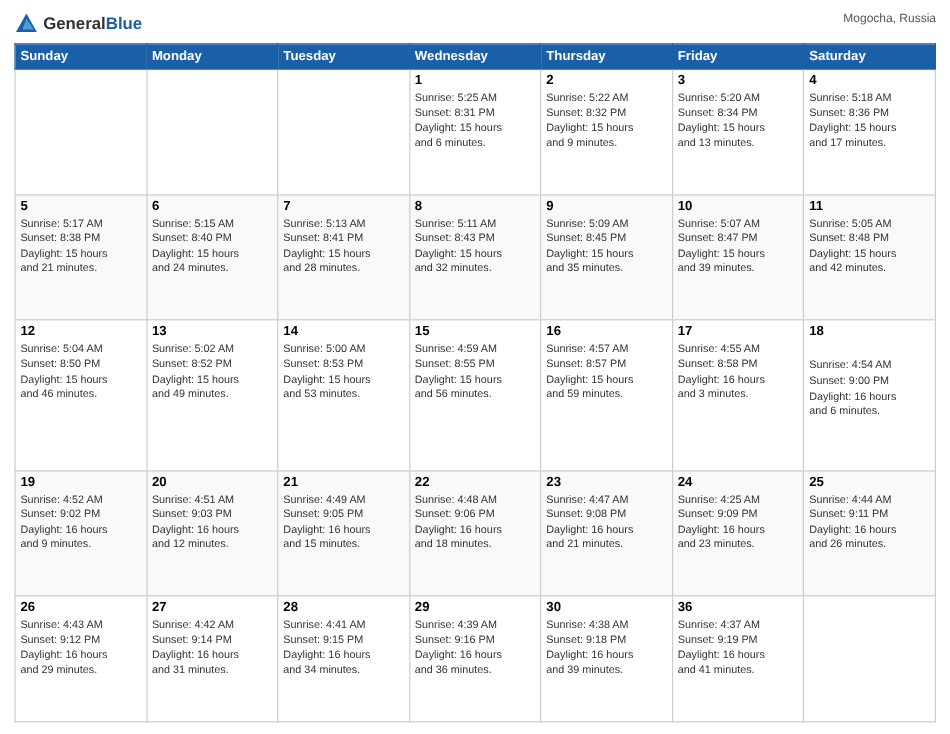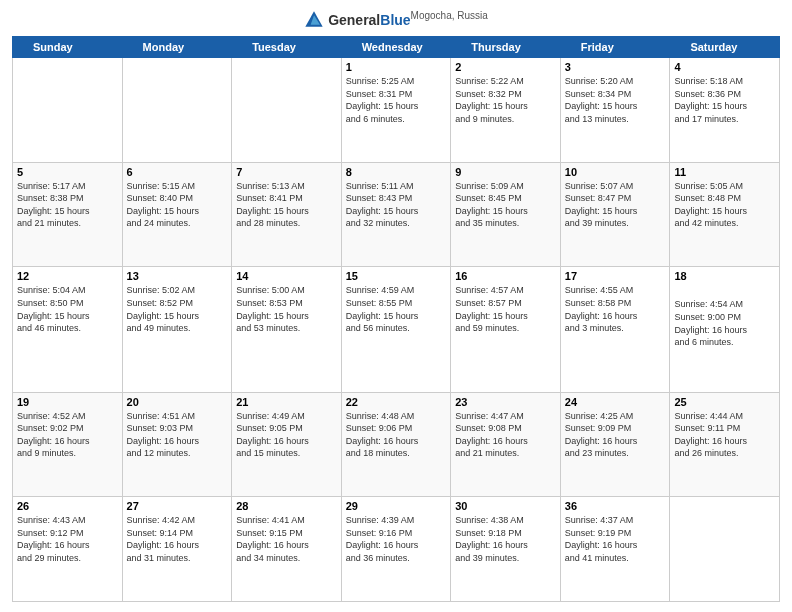--- a/index.html
+++ b/index.html
@@ -16,7 +16,6 @@
       padding: 10px 12px;
       display: flex;
       flex-direction: column;
-      align-items: center;
     }
     .header {
       display: flex;

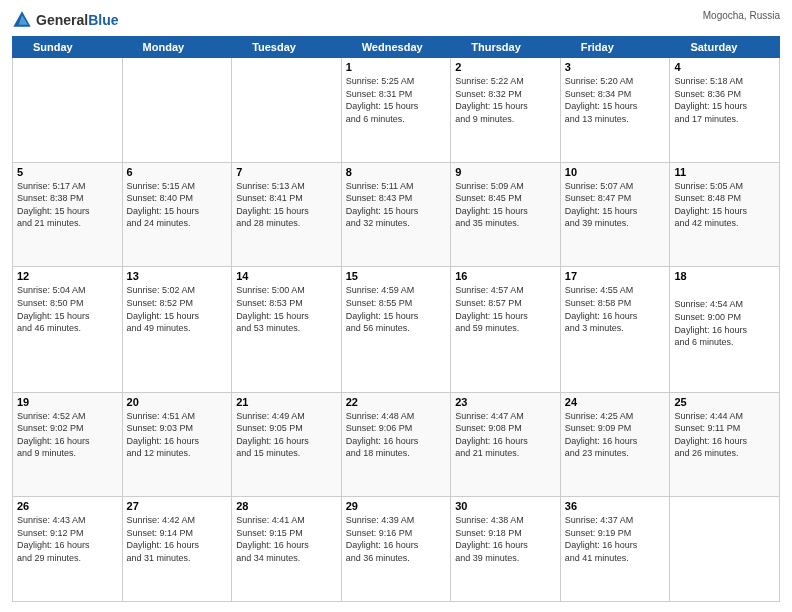--- a/index.html
+++ b/index.html
@@ -66,7 +66,7 @@
       color: #fff;
       font-size: 11px;
       font-weight: bold;
-      padding: 4px 20px;
+      padding: 4px 4px;
       border: 1px solid #1a5fa8;
       text-align: left;
     }

